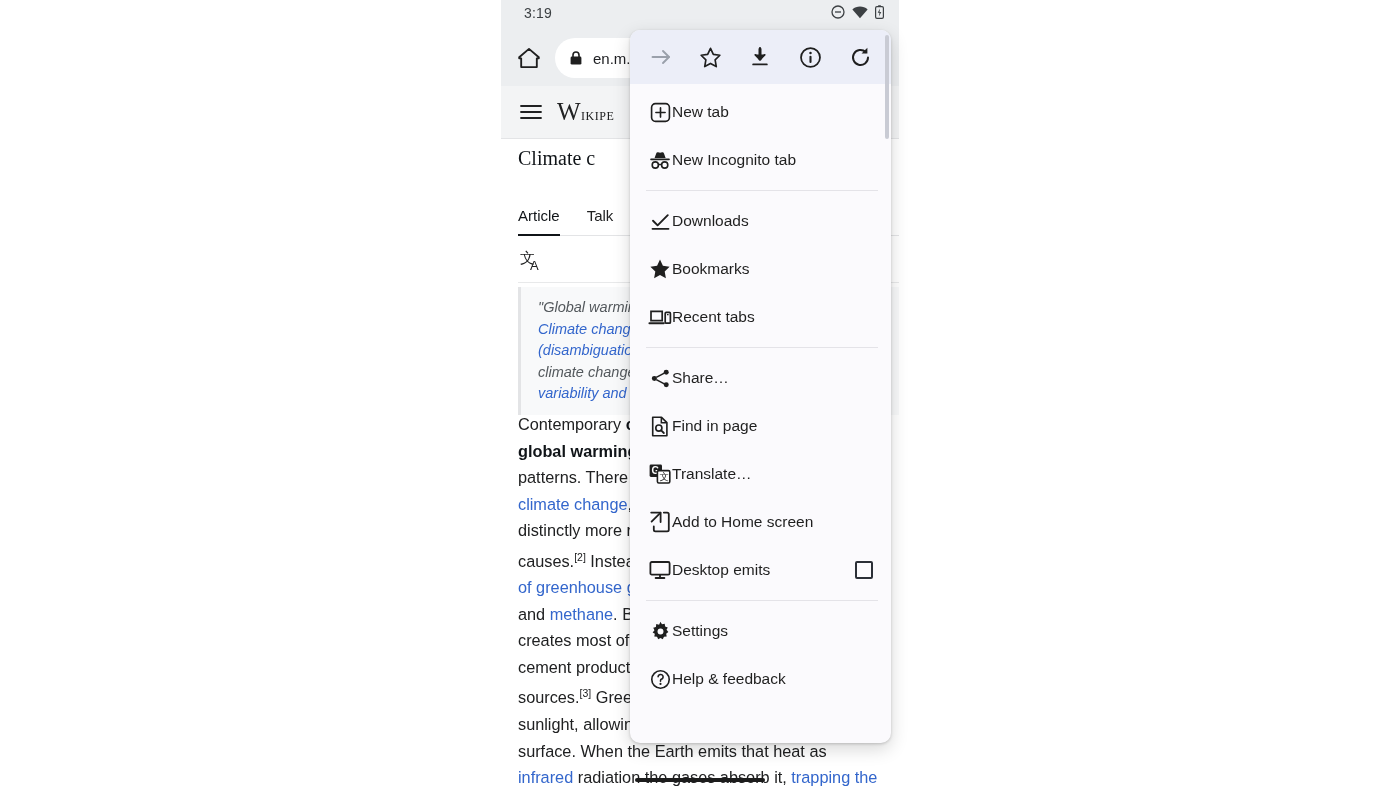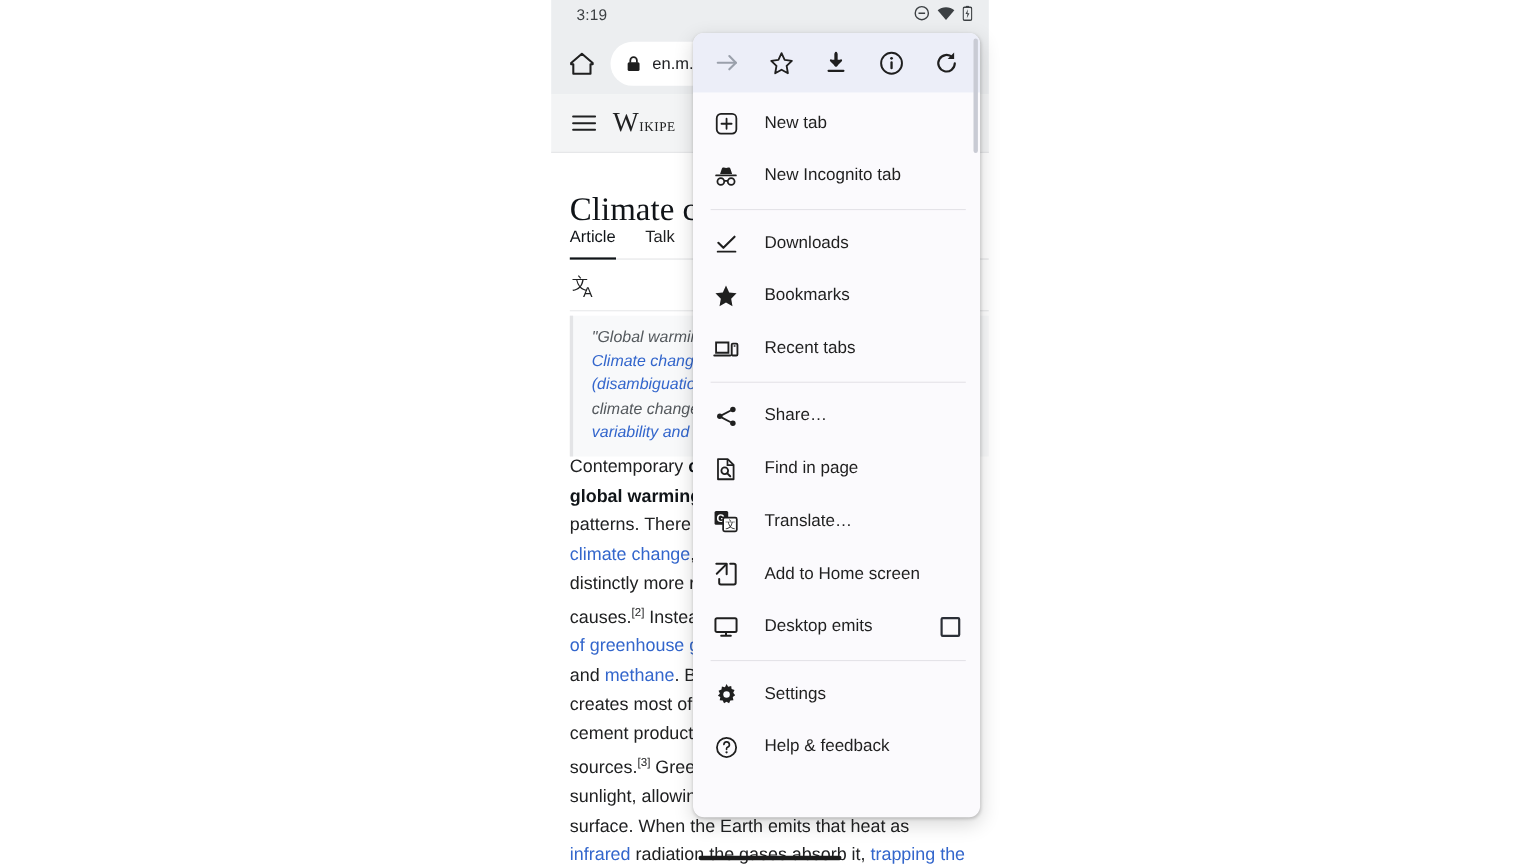--- a/index.html
+++ b/index.html
@@ -155,7 +155,7 @@
     display: flex; align-items: center; justify-content: center;
   }
   .mi .mi-label {
-    margin-left: 23px; font-size: 15.5px; color: #1f1f1f;
+    font-size: 15.5px; color: #1f1f1f;
     white-space: nowrap;
   }
   .mi .mi-check {

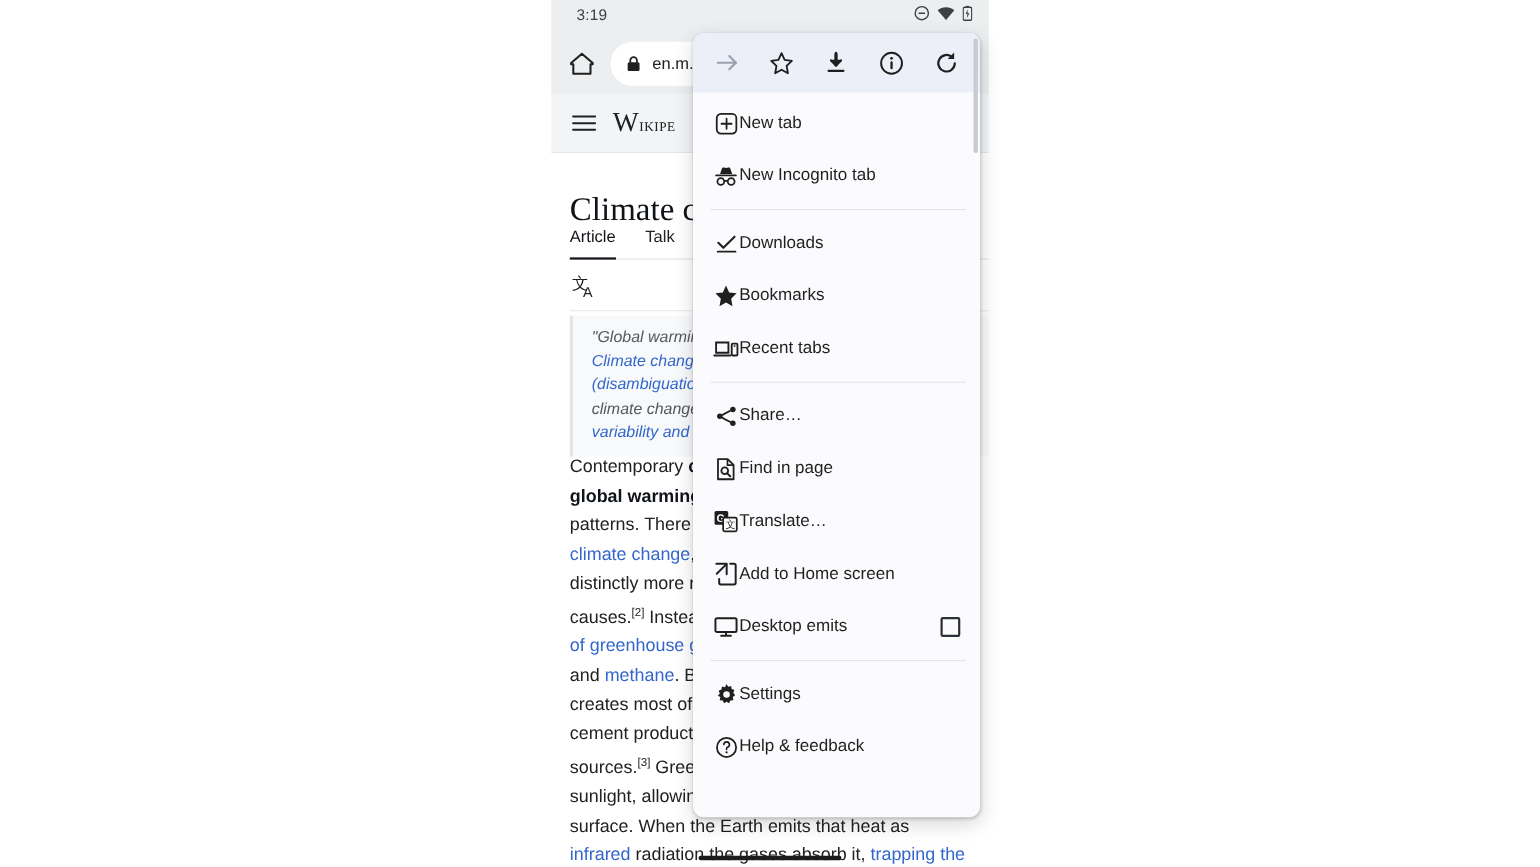--- a/index.html
+++ b/index.html
@@ -76,9 +76,9 @@
     background: #ffffff; overflow: hidden;
   }
   #article-title {
-    position: absolute; left: 17px; top: 35px;
+    position: absolute; left: 17px; top: 8px;
     font-family: "Liberation Serif", serif;
-    font-size: 30px; color: #101418; white-space: nowrap;
+    font-size: 20px; color: #101418; white-space: nowrap;
   }
   #article-tabs {
     position: absolute; left: 17px; top: 68px; display: flex; gap: 27px;

